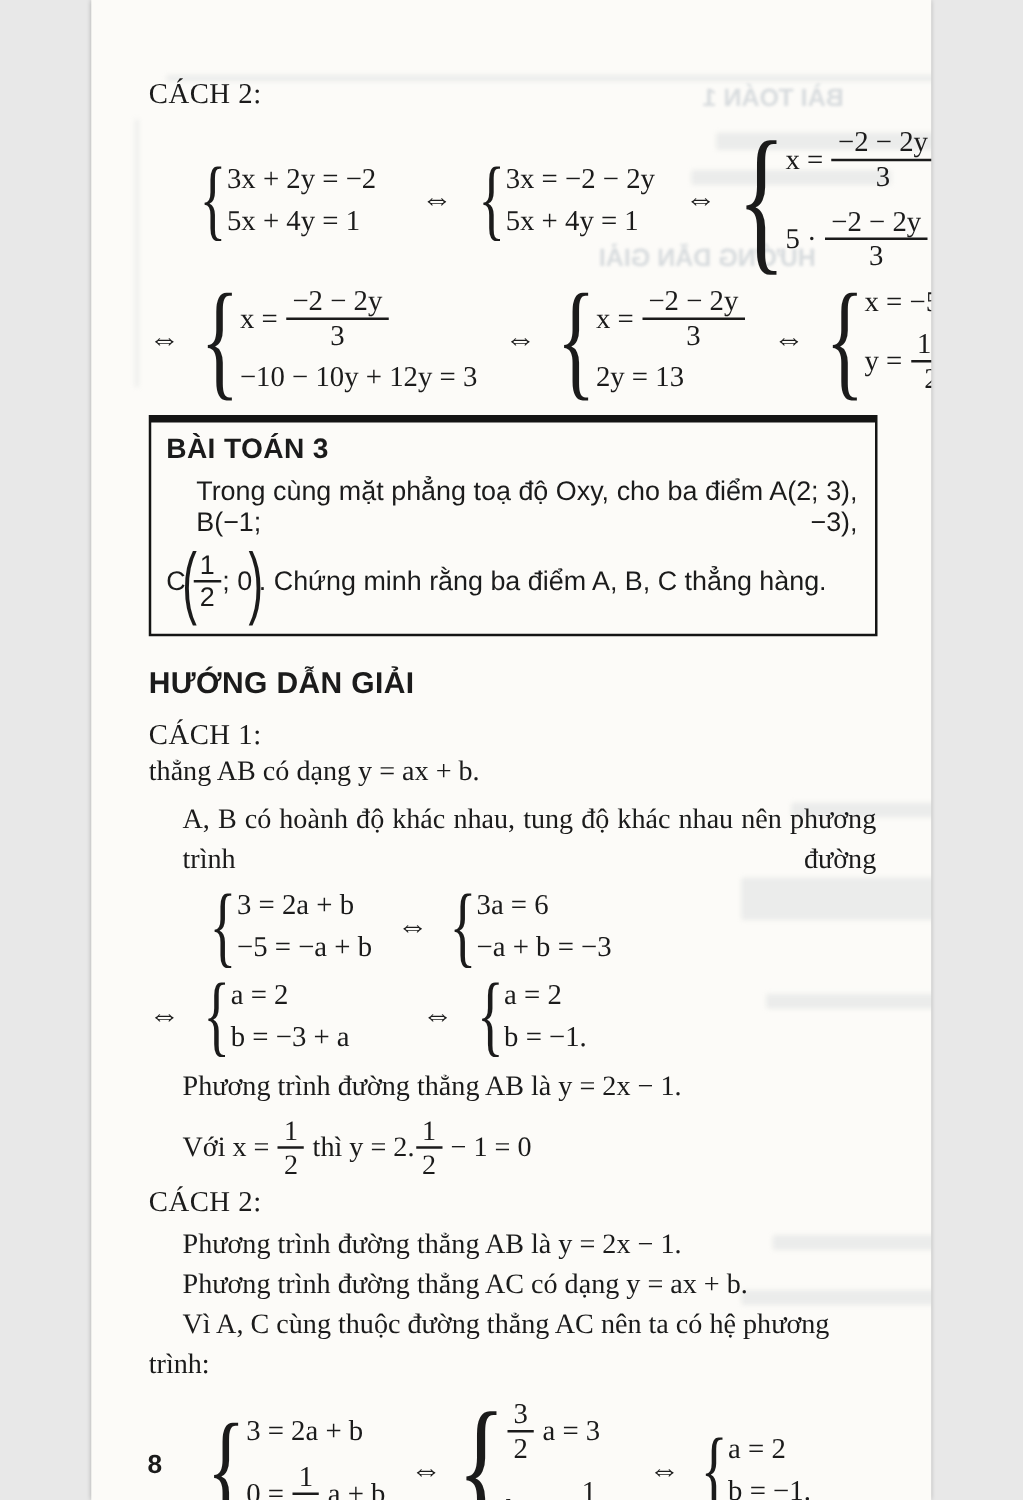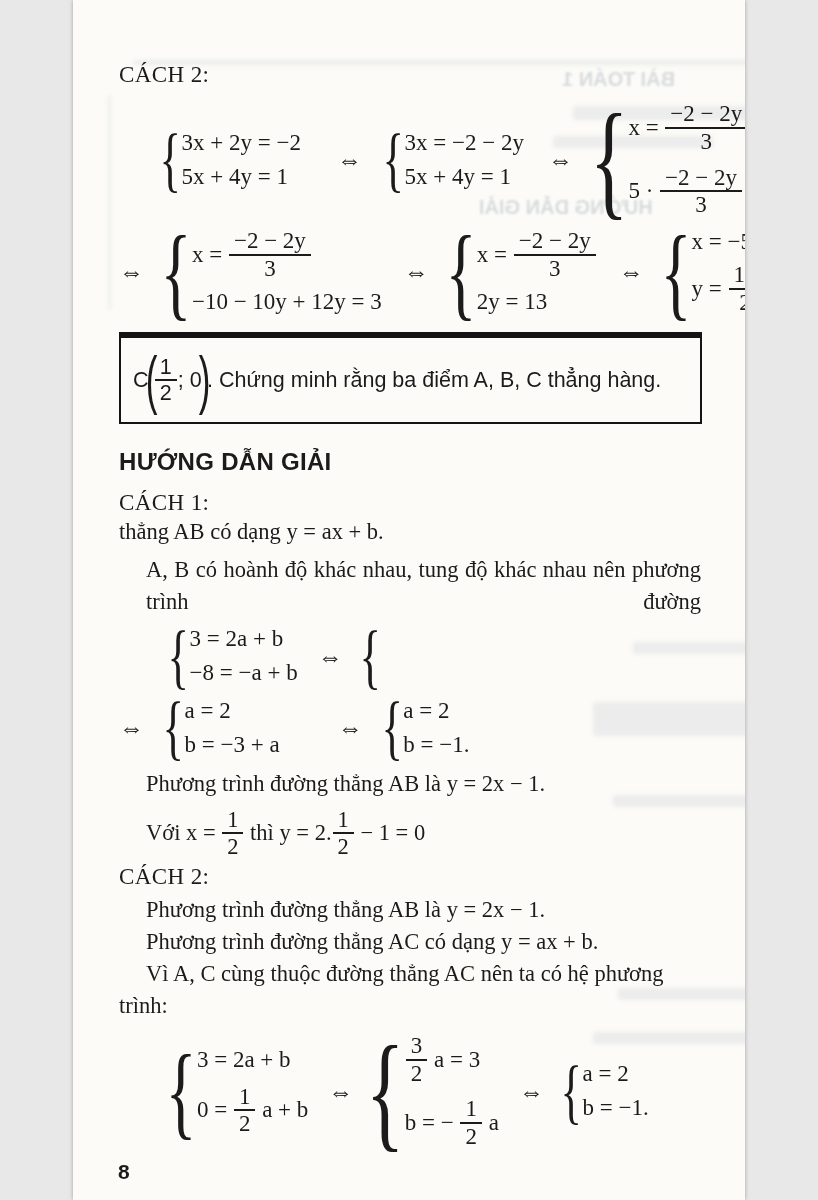--- a/index.html
+++ b/index.html
@@ -162,6 +162,7 @@
     </div>
 
     <div class="problem-box">
+      <div class="box-title">BÀI TOÁN 3</div>
       <div class="box-line2">
         <span>C</span>
         <span class="paren">(</span>

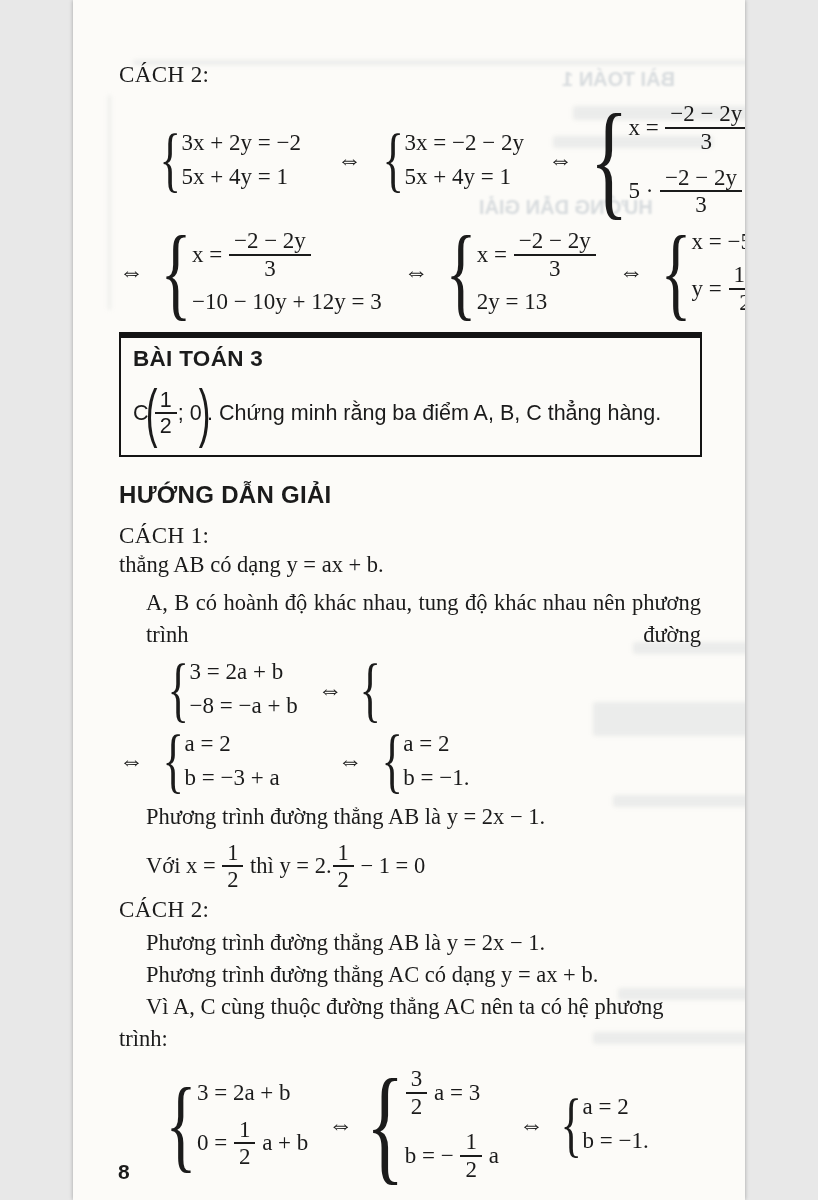--- a/index.html
+++ b/index.html
@@ -163,6 +163,7 @@
 
     <div class="problem-box">
       <div class="box-title">BÀI TOÁN 3</div>
+      <div class="box-line1">Trong cùng mặt phẳng toạ độ Oxy, cho ba điểm A(2; 3), B(−1; −3),</div>
       <div class="box-line2">
         <span>C</span>
         <span class="paren">(</span>

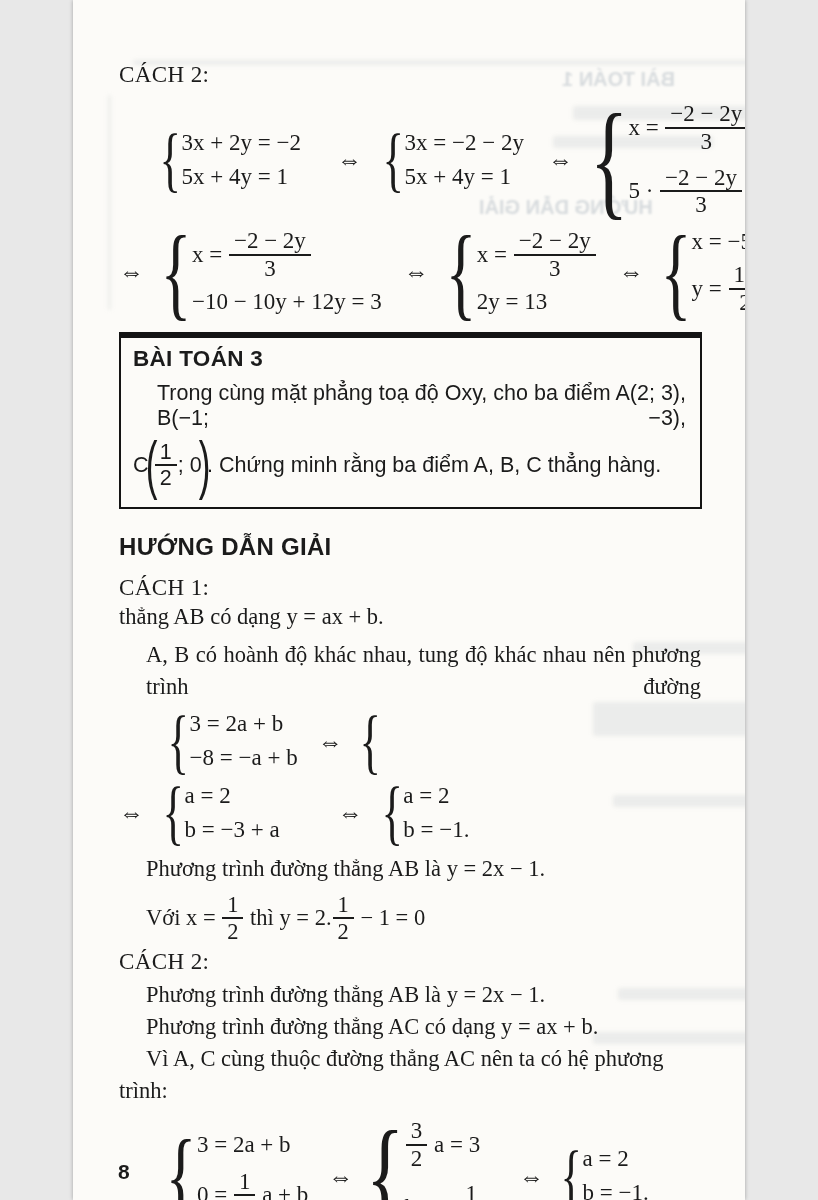--- a/index.html
+++ b/index.html
@@ -195,6 +195,10 @@
       <span class="arrow">⇔</span>
       <span class="sys">
         <span class="brace b-sm">{</span>
+        <span class="lines g4">
+          <span class="ml">3a = 6</span>
+          <span class="ml">−a + b = −3</span>
+        </span>
       </span>
     </div>
 

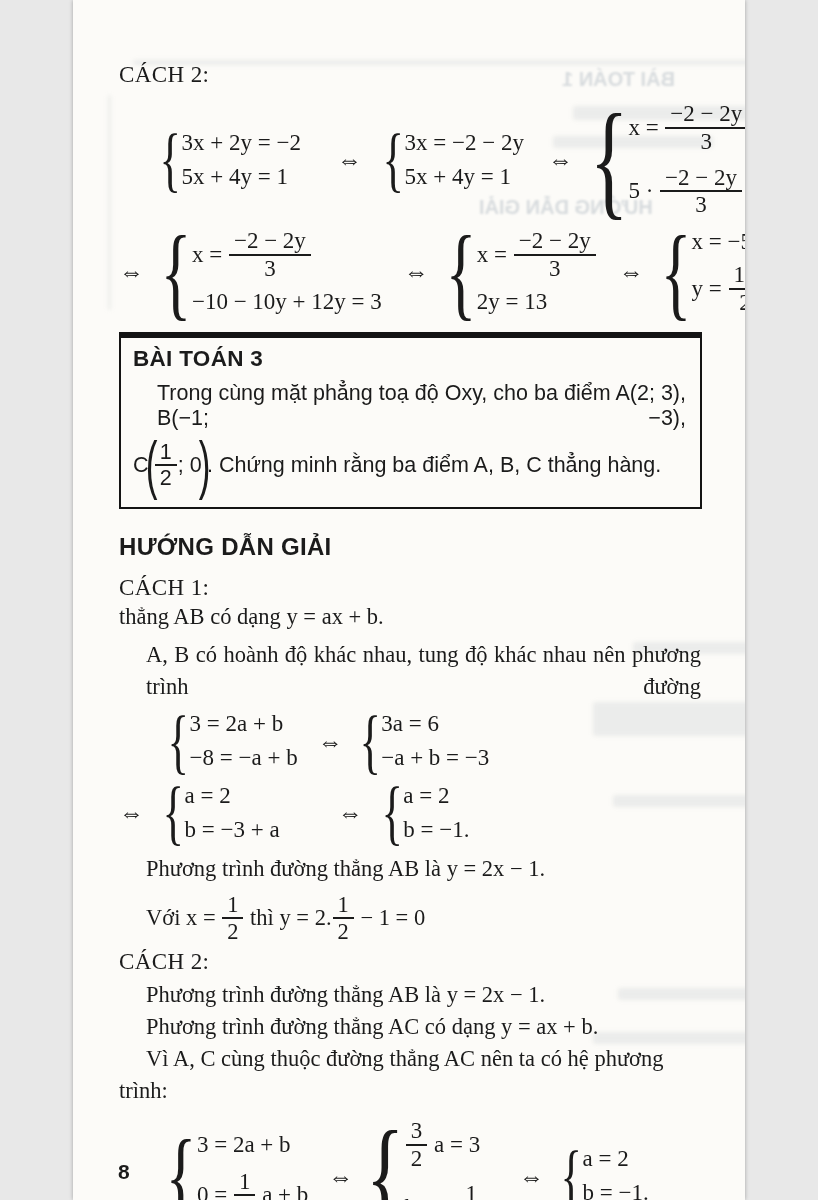--- a/index.html
+++ b/index.html
@@ -189,7 +189,7 @@
         <span class="brace b-sm">{</span>
         <span class="lines g4">
           <span class="ml">3 = 2a + b</span>
-          <span class="ml">−8 = −a + b</span>
+          <span class="ml">−5 = −a + b</span>
         </span>
       </span>
       <span class="arrow">⇔</span>

